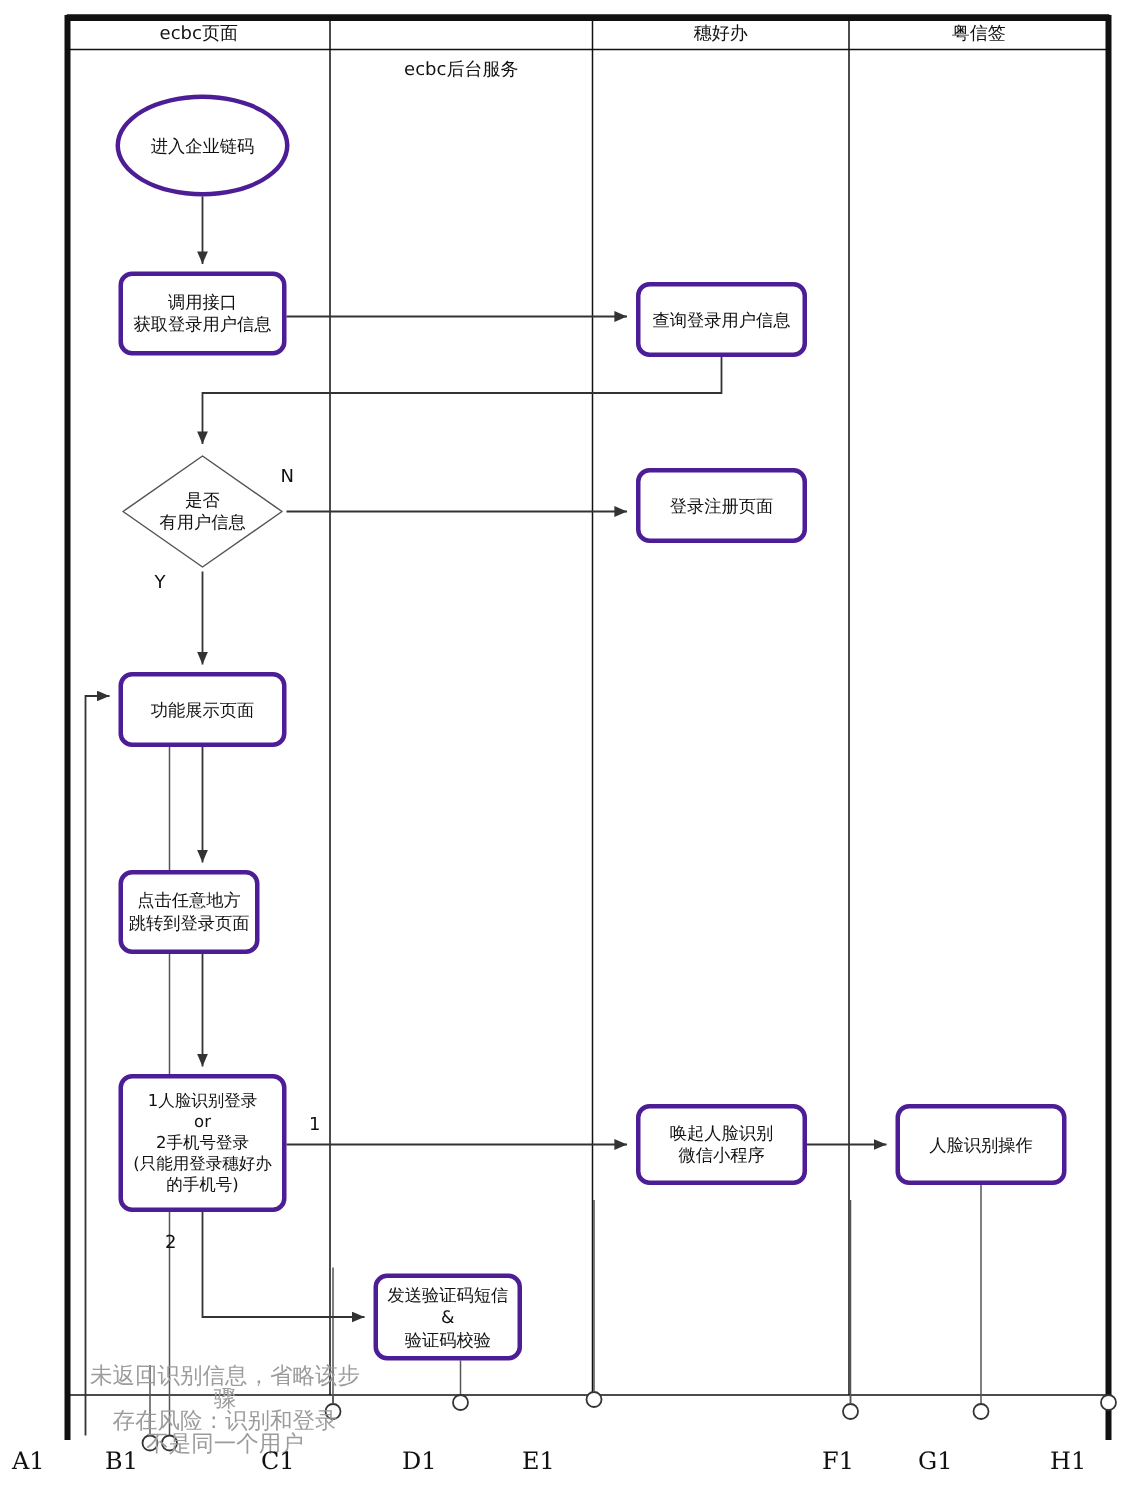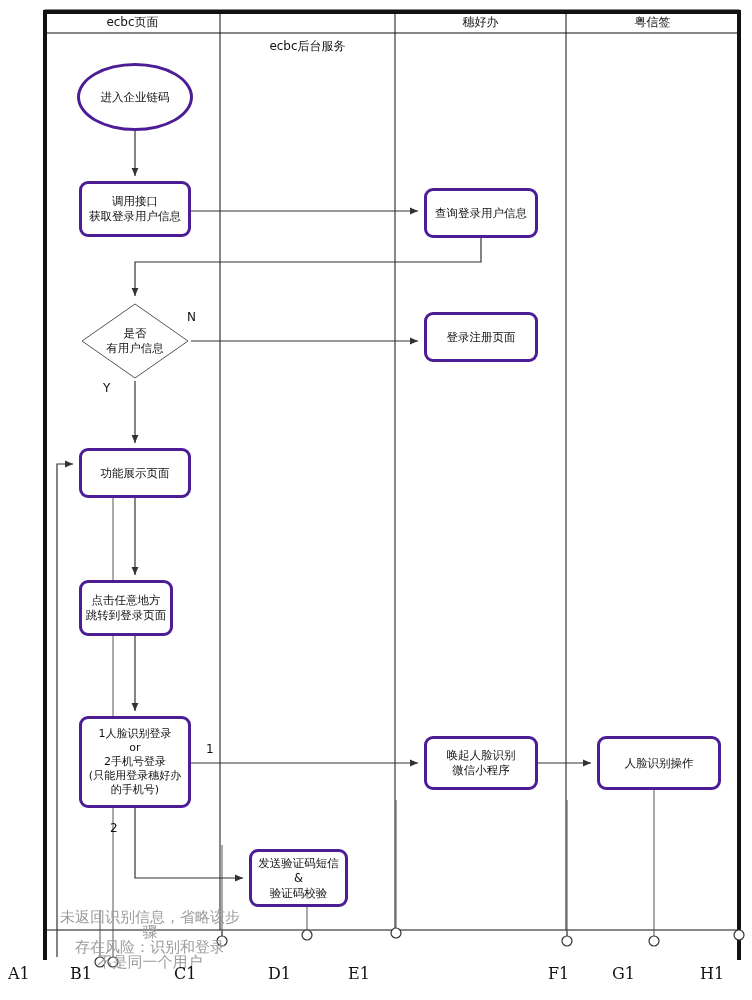--- a/index.html
+++ b/index.html
@@ -159,7 +159,7 @@
 <div class="node rect" style="left:424px;top:736px;width:114px;height:54px;">唤起人脸识别
 微信小程序</div>
 
-<div class="node rect" style="left:597px;top:736px;width:124px;height:54px;">人脸识别操作</div>
+<div class="node rect" style="left:597px;top:736px;width:114px;height:54px;">人脸识别操作</div>
 
 <div class="node rect" style="left:249px;top:849px;width:99px;height:58px;">发送验证码短信
 &amp;

